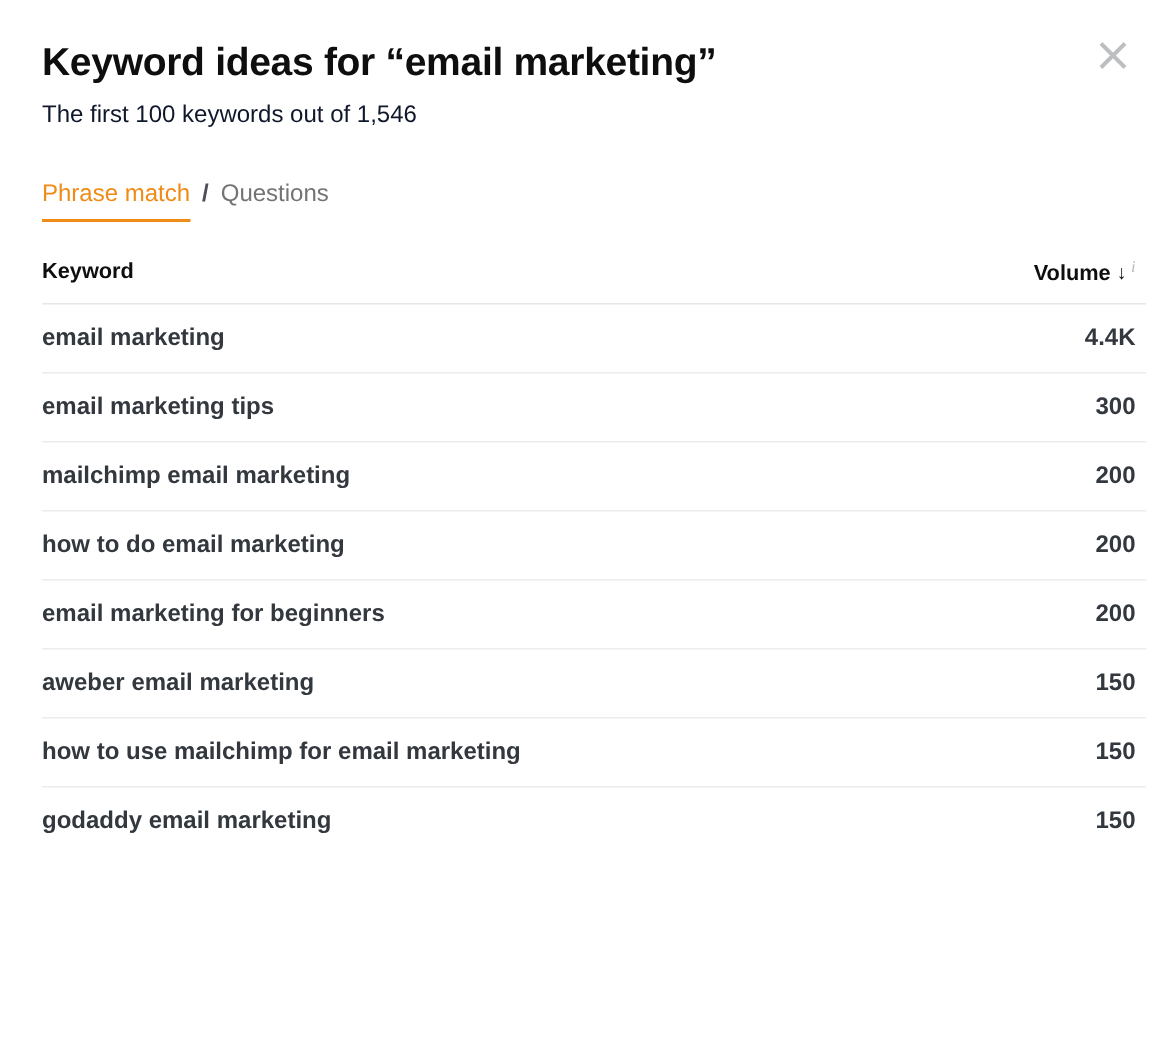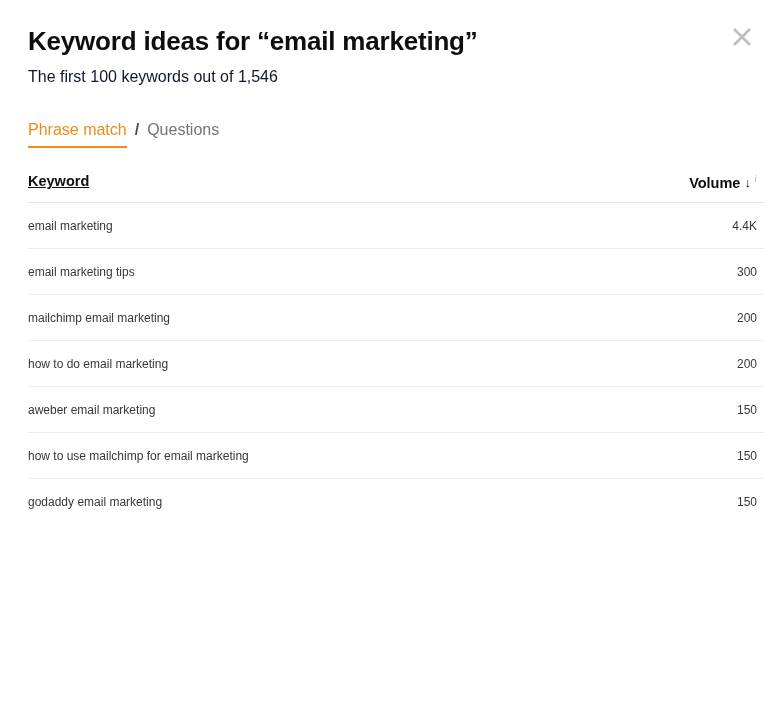--- a/index.html
+++ b/index.html
@@ -137,7 +137,6 @@
   .th-keyword {
     text-align: left;
     width: 560px;
-    text-decoration: underline;
   }
   .th-volume {
     text-align: right;

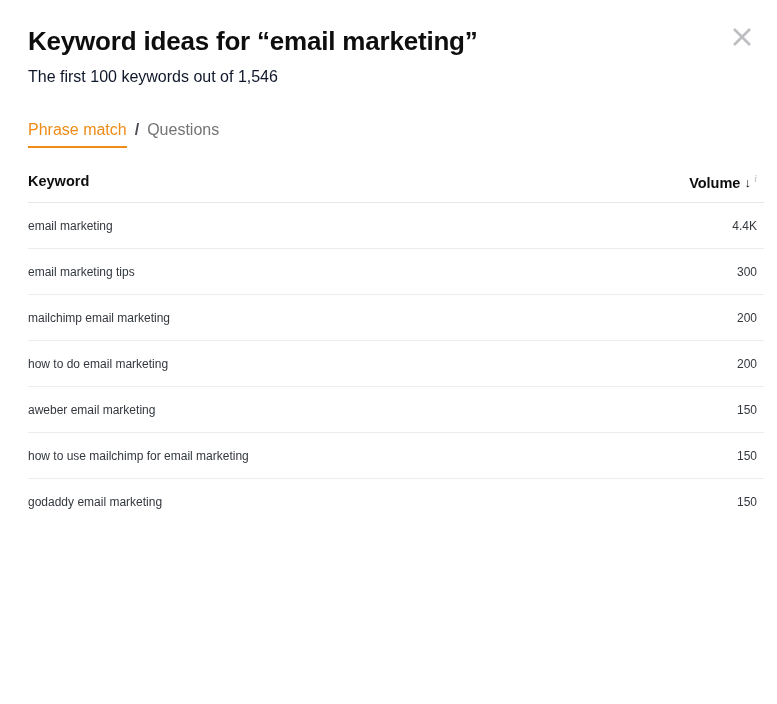--- a/index.html
+++ b/index.html
@@ -167,8 +167,8 @@
     height: 45px;
     vertical-align: middle;
     border-bottom: 1px solid #ebecee;
-    font-size: 12px;
-    font-weight: 400;
+    font-size: 16px;
+    font-weight: 700;
     color: #33383e;
   }
   .kw-row .cell-keyword {

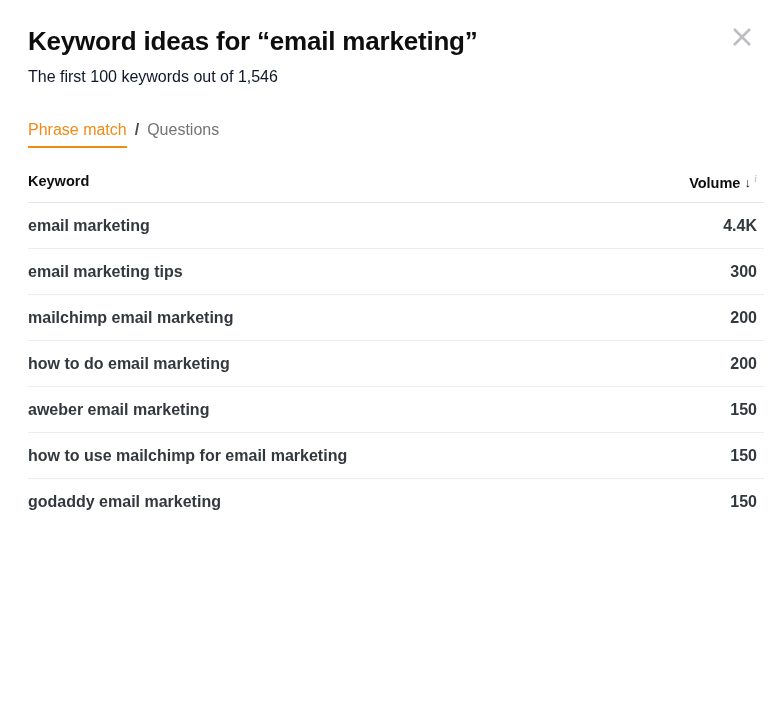--- a/index.html
+++ b/index.html
@@ -236,6 +236,10 @@
           <td class="cell-volume">200</td>
         </tr>
         <tr class="kw-row">
+          <td class="cell-keyword">email marketing for beginners</td>
+          <td class="cell-volume">200</td>
+        </tr>
+        <tr class="kw-row">
           <td class="cell-keyword">aweber email marketing</td>
           <td class="cell-volume">150</td>
         </tr>

